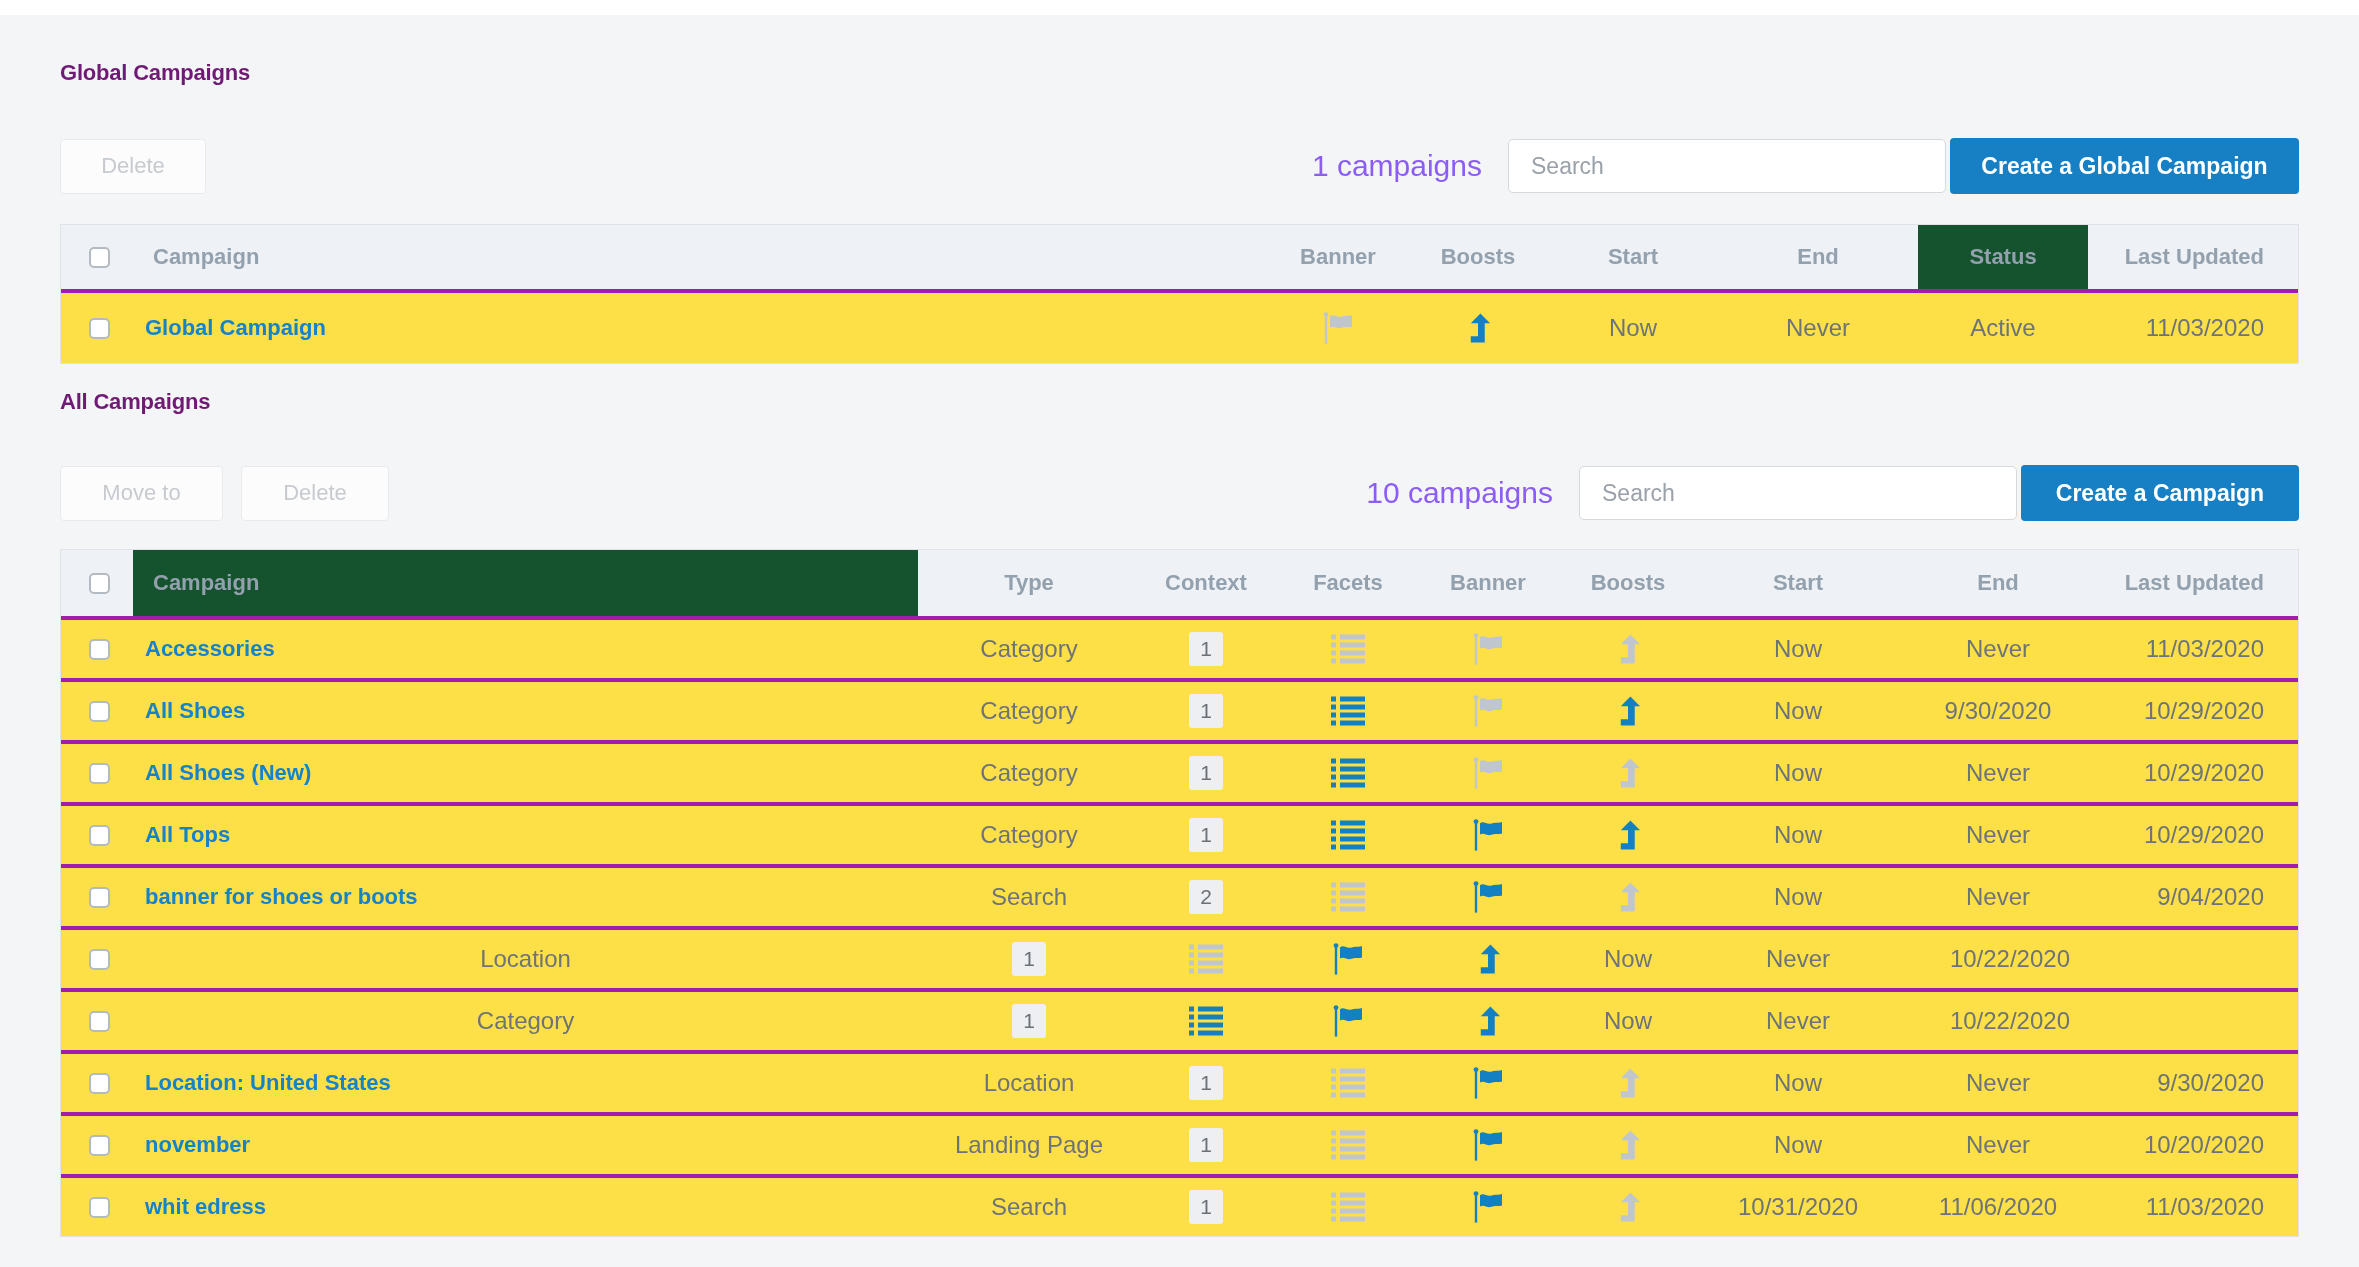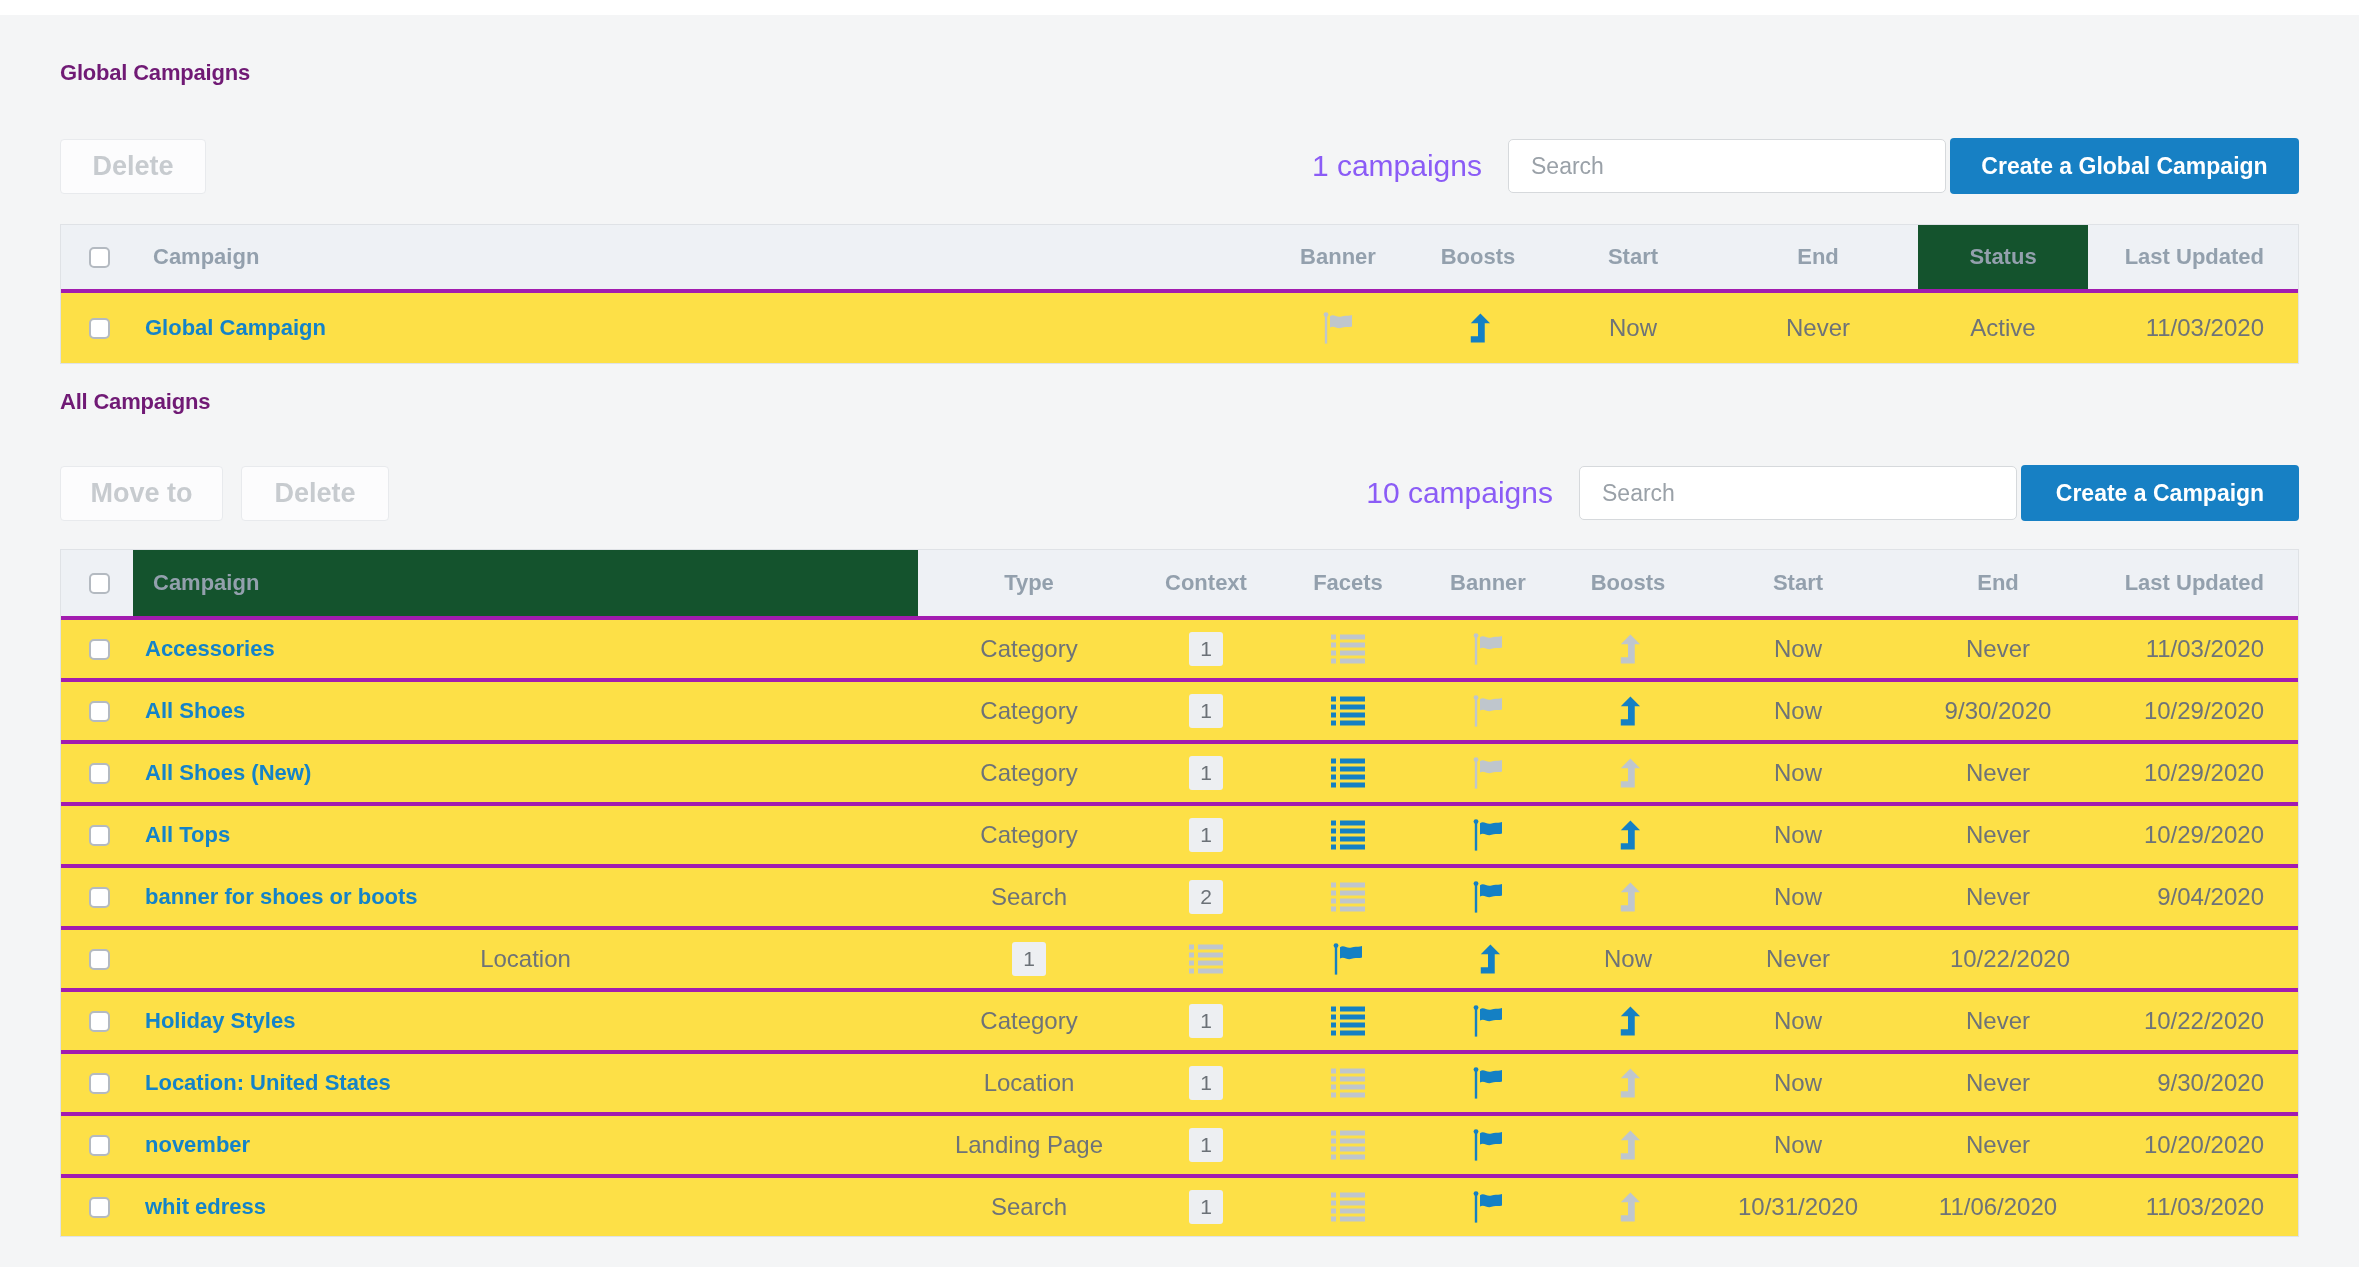--- a/index.html
+++ b/index.html
@@ -24,7 +24,7 @@
   .btn-primary{height:56px;background:#1780c4;color:#fff;font-weight:bold;font-size:23px;border:none;border-radius:4px;margin-left:4px;cursor:pointer;font-family:"Liberation Sans",sans-serif}
   .w-cg{width:349px}
   .w-c{width:278px}
-  .btn-disabled{height:55px;background:#fcfcfd;border:1px solid #e8eaed;border-radius:4px;color:#c7cbcf;font-weight:bold;font-size:27px;font-family:"Liberation Sans",sans-serif}
+  .btn-disabled{height:55px;background:#fcfcfd;border:1px solid #e8eaed;border-radius:4px;color:#c7cbcf;font-weight:normal;font-size:22px;font-family:"Liberation Sans",sans-serif}
   .b-move{width:163px;margin-right:18px}
   .b-del1{width:146px}
   .b-del2{width:148px}

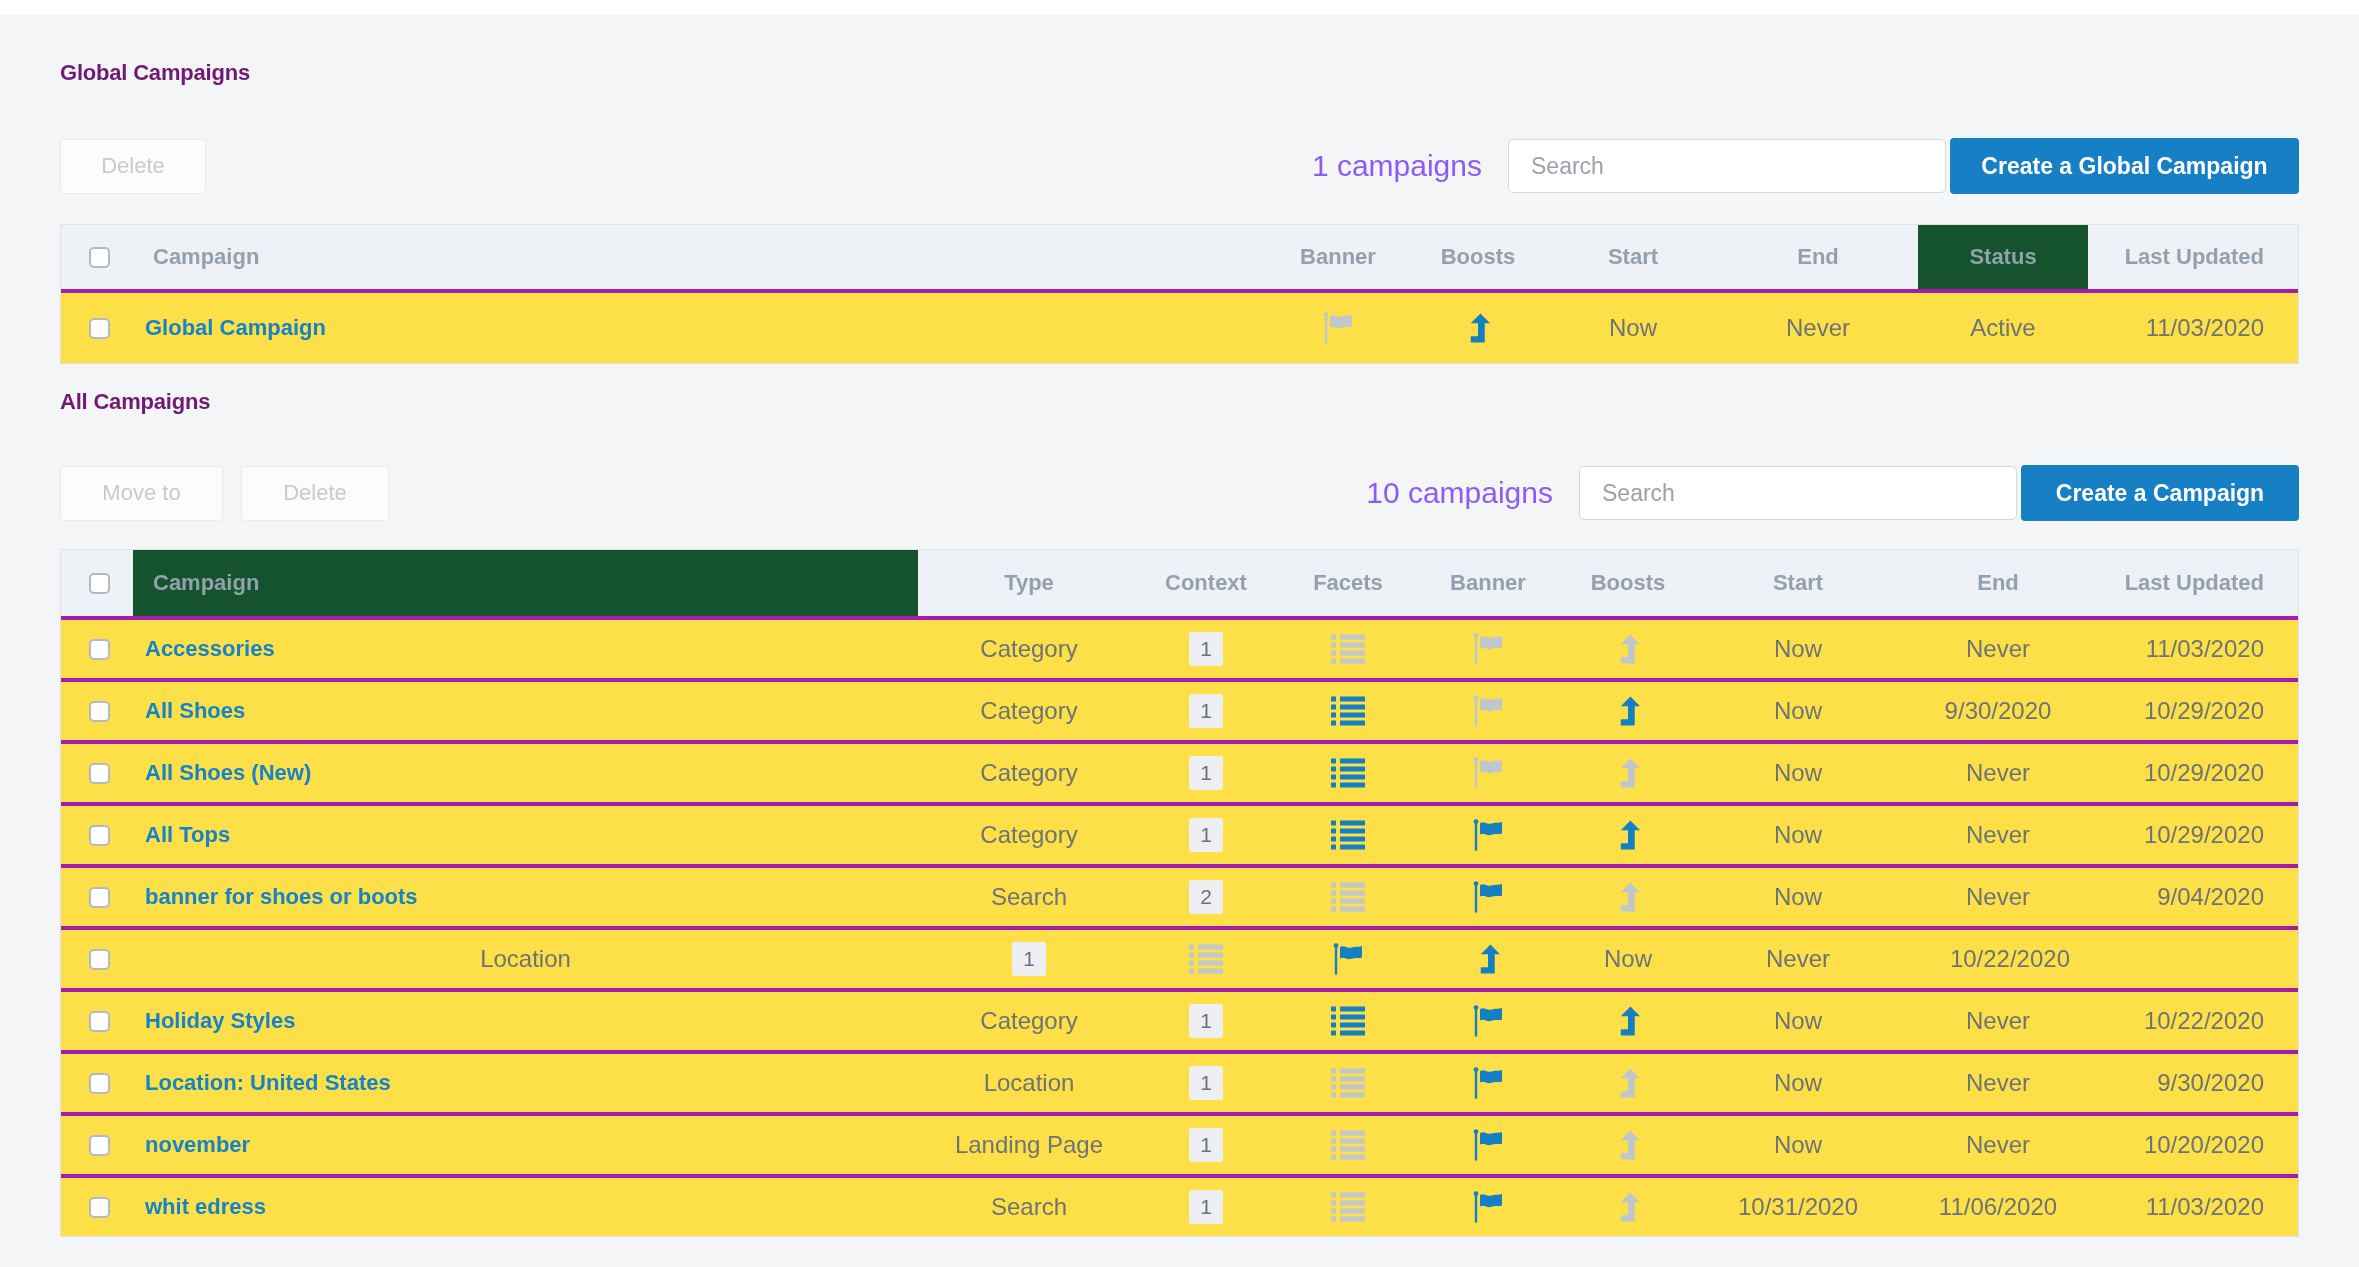--- a/index.html
+++ b/index.html
@@ -426,9 +426,6 @@
         <div class="cell check">
           <span class="checkbox"></span>
         </div>
-        <div class="cell left">
-          <span class="link">Holiday Styles</span>
-        </div>
         <div class="cell center">
           <span class="txt">Category</span>
         </div>

